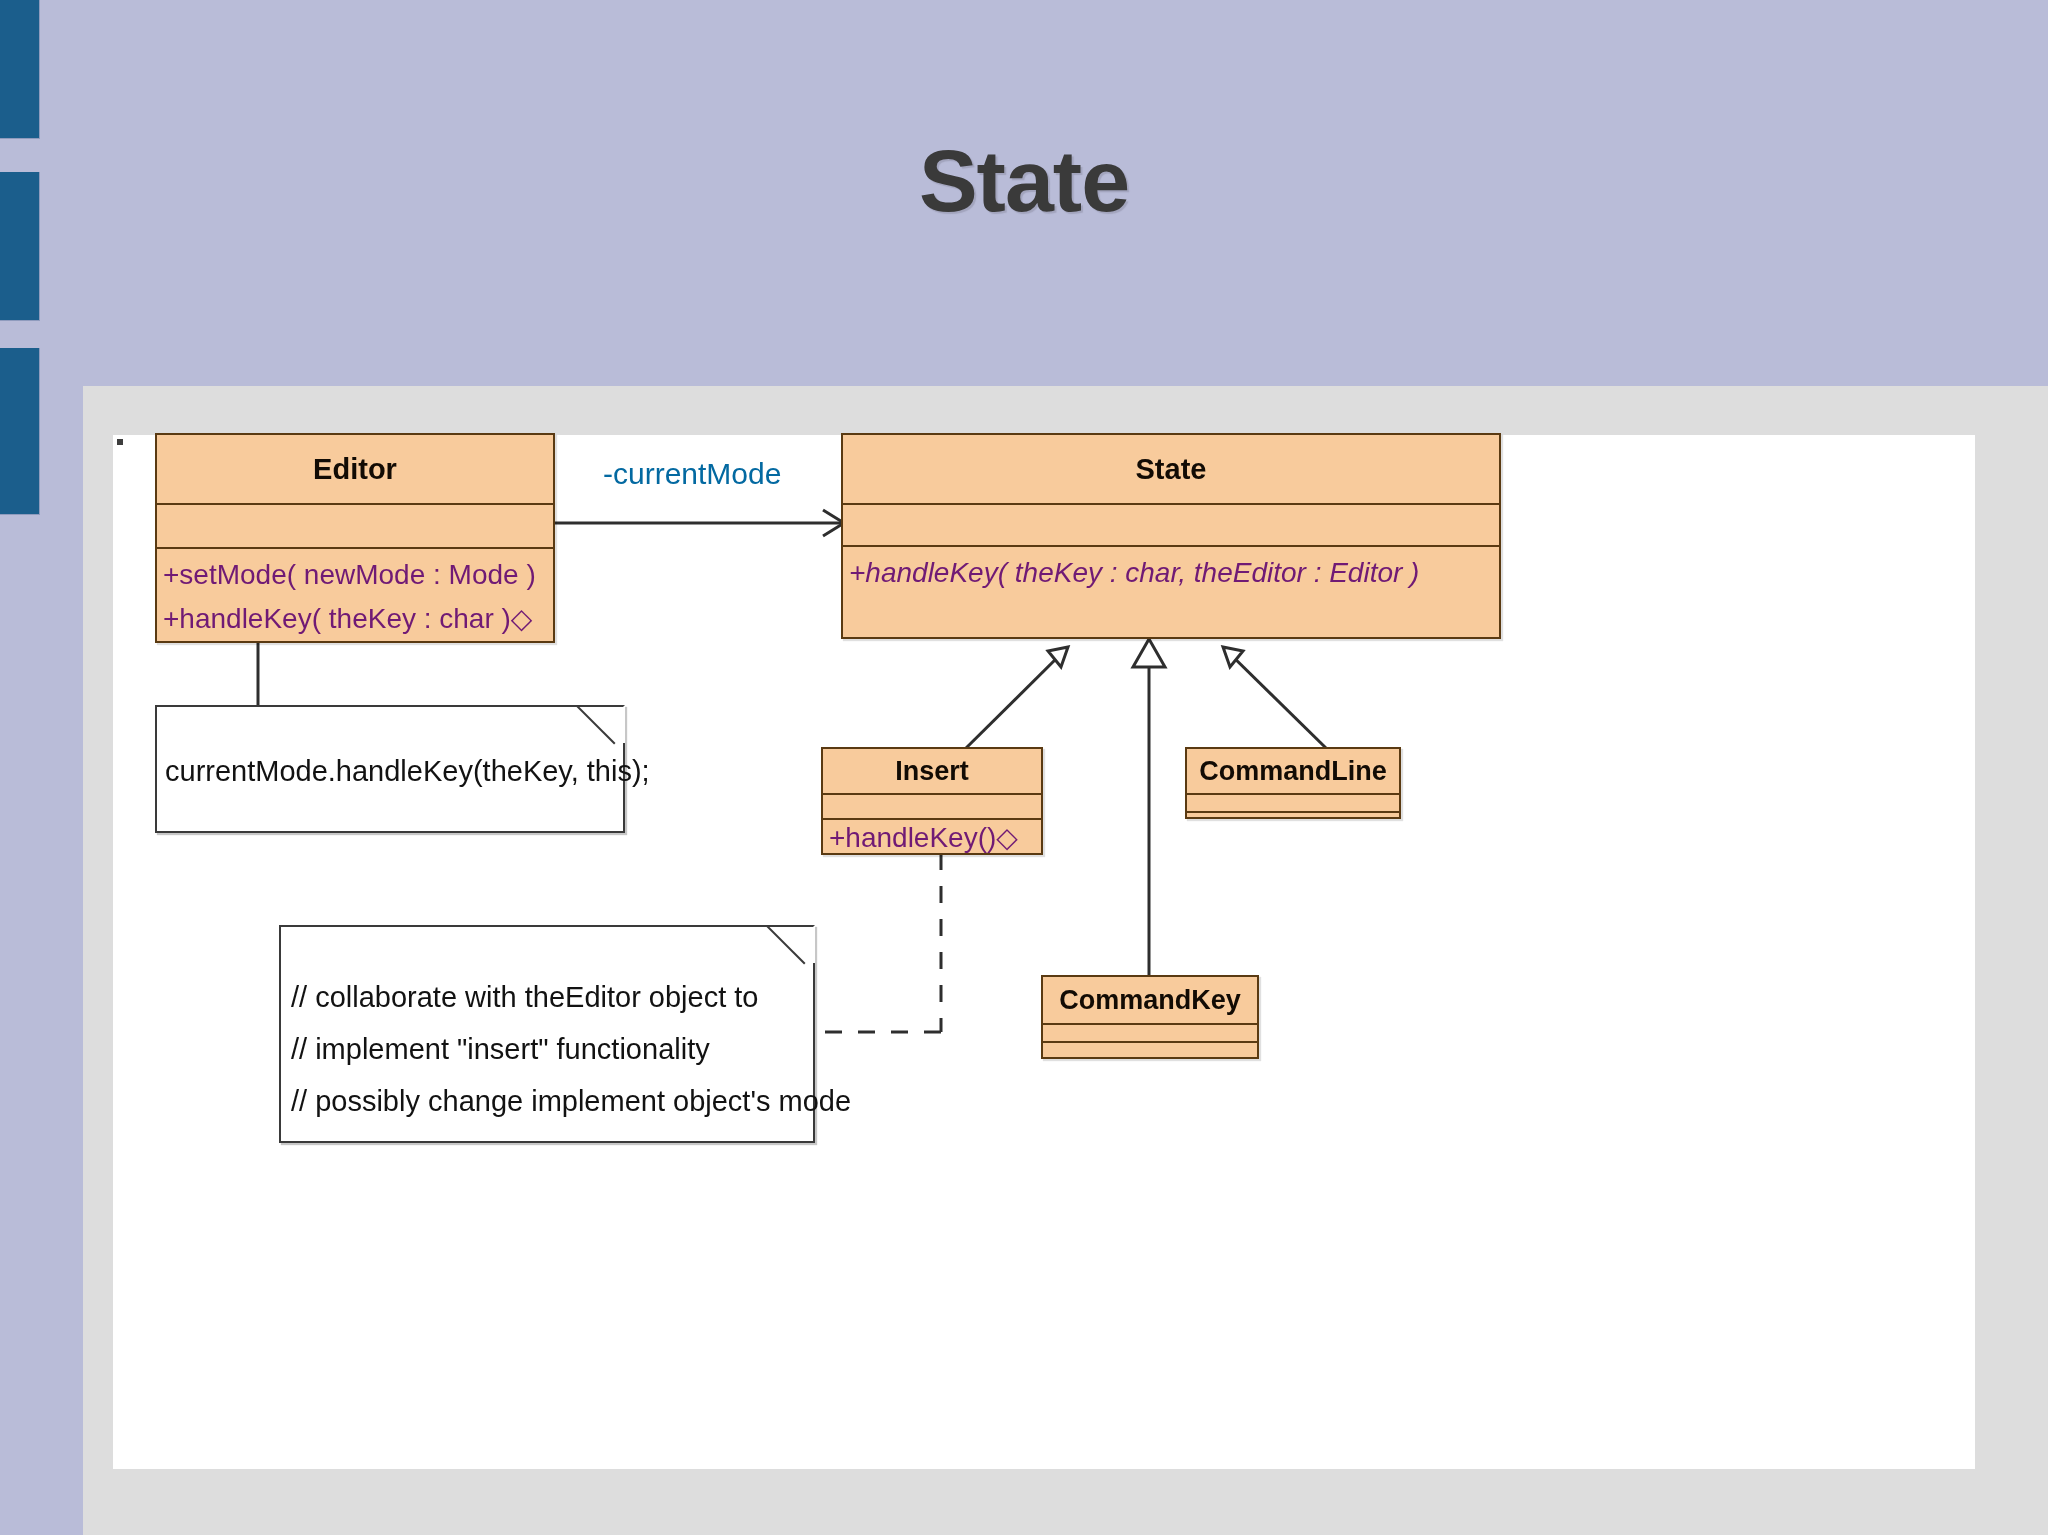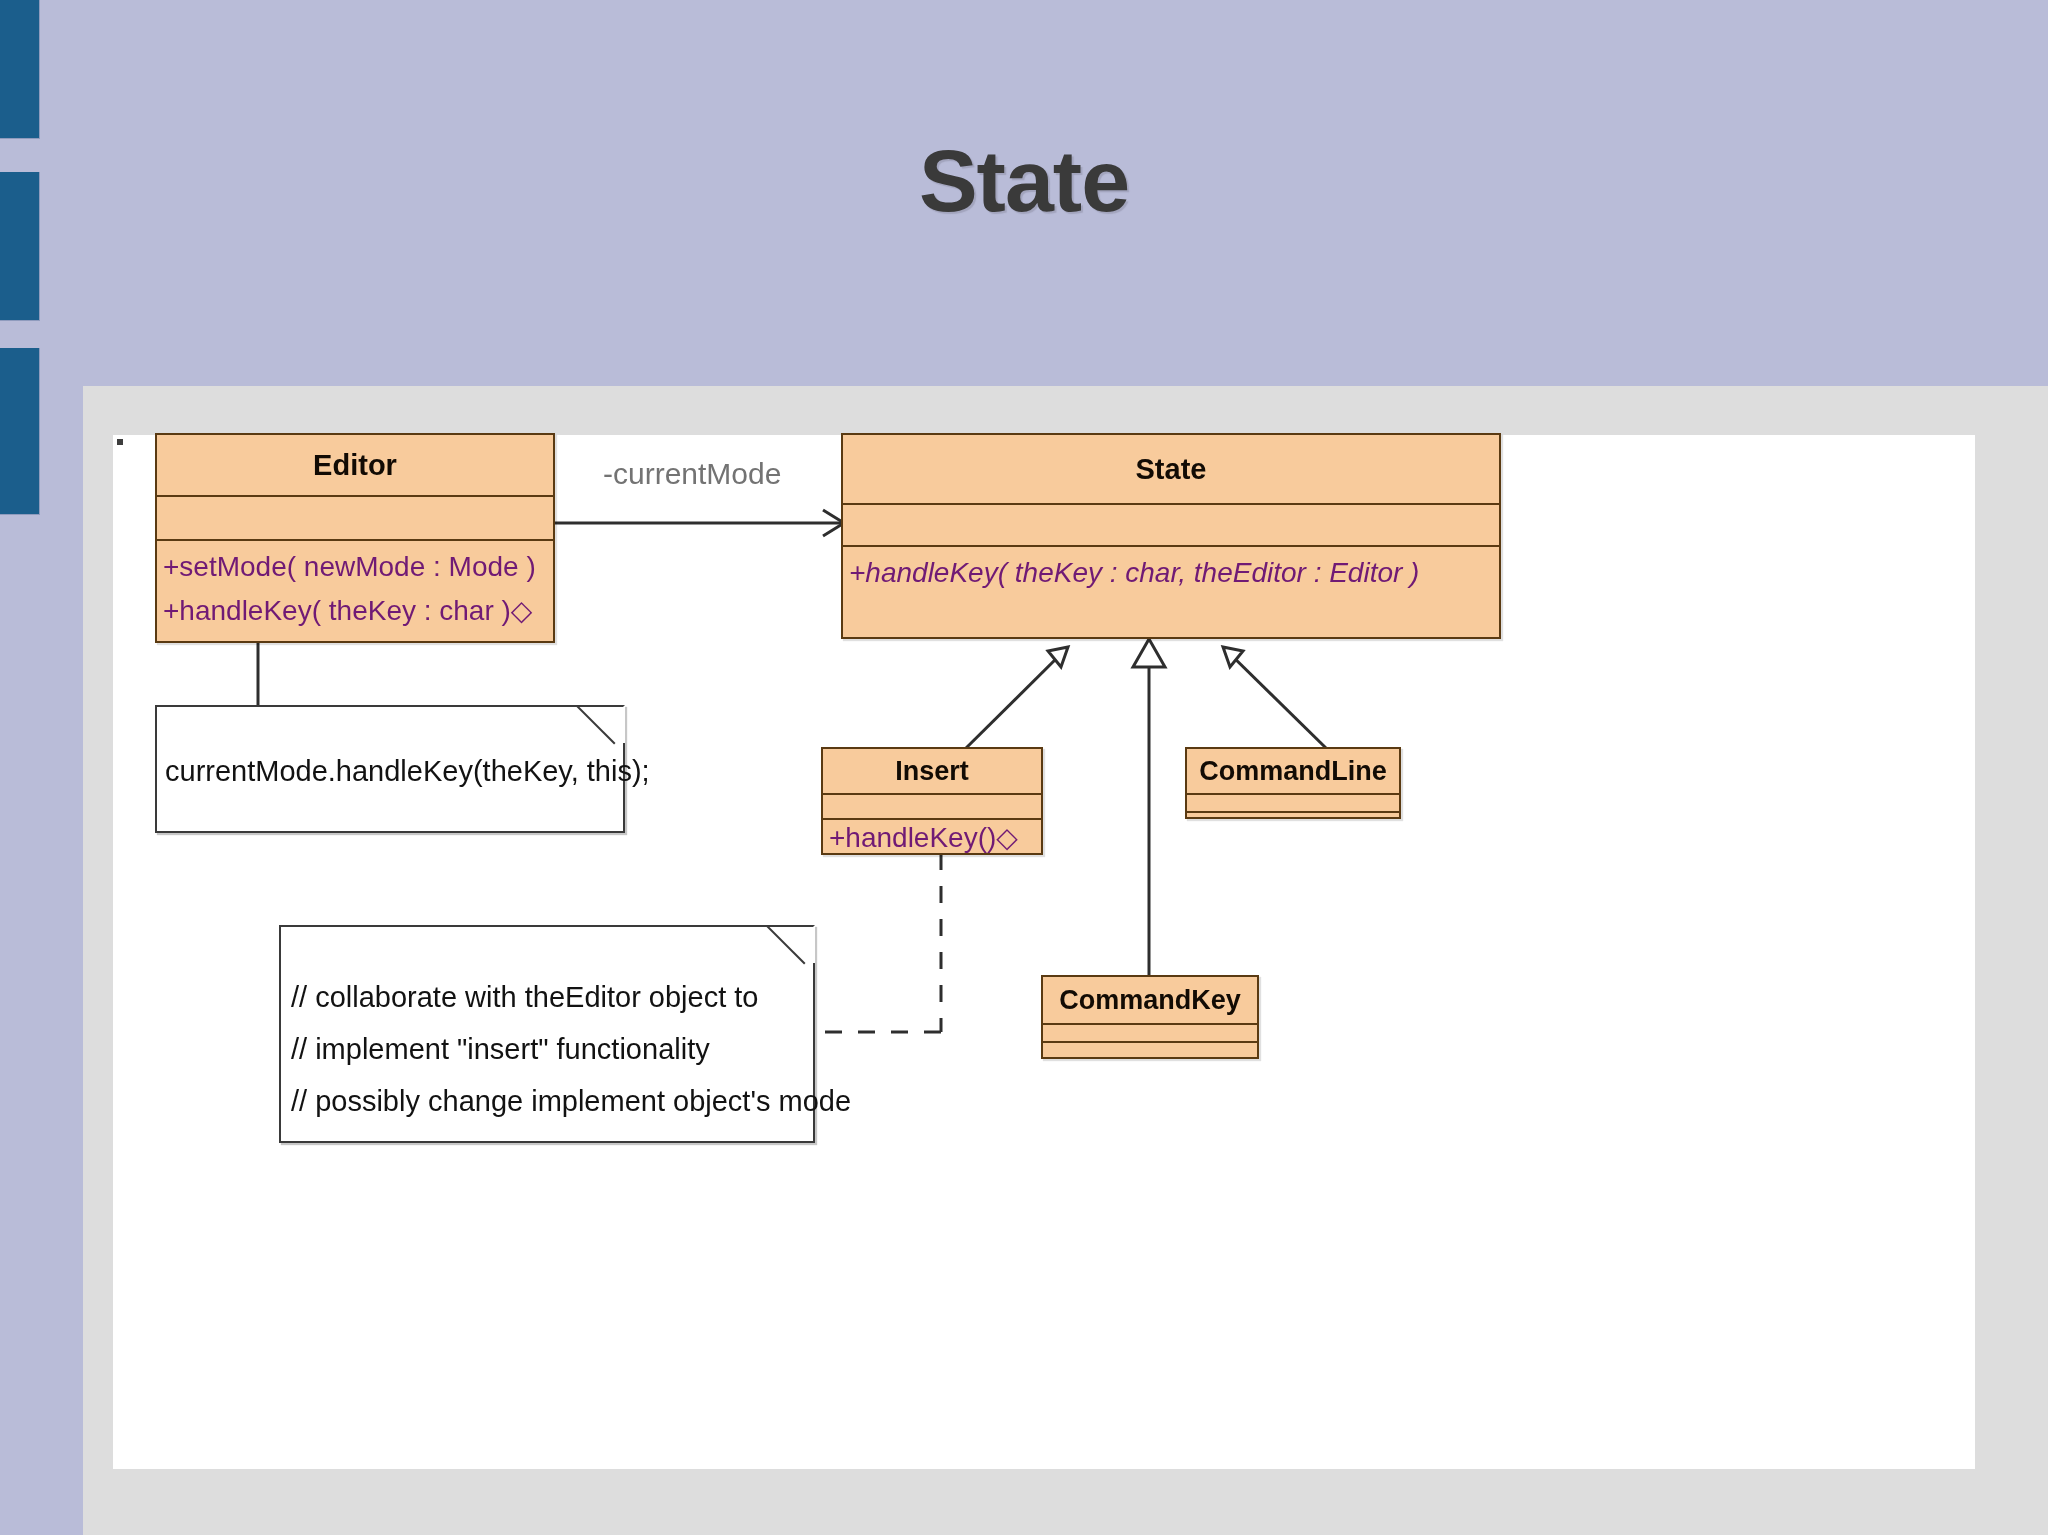--- a/index.html
+++ b/index.html
@@ -199,7 +199,7 @@
       <div class="assoc-label" style="left:490px; top:22px;">-currentMode</div>
 
       <div class="uml-class" id="cls-editor" style="left:42px; top:-2px; width:400px; height:210px;">
-        <div class="cls-name" style="height:60px;">Editor</div>
+        <div class="cls-name" style="height:68px;">Editor</div>
         <div class="cls-attrs" style="height:44px;"></div>
         <div class="cls-ops" style="height:94px;">
           <div class="op">+setMode( newMode : Mode )</div>

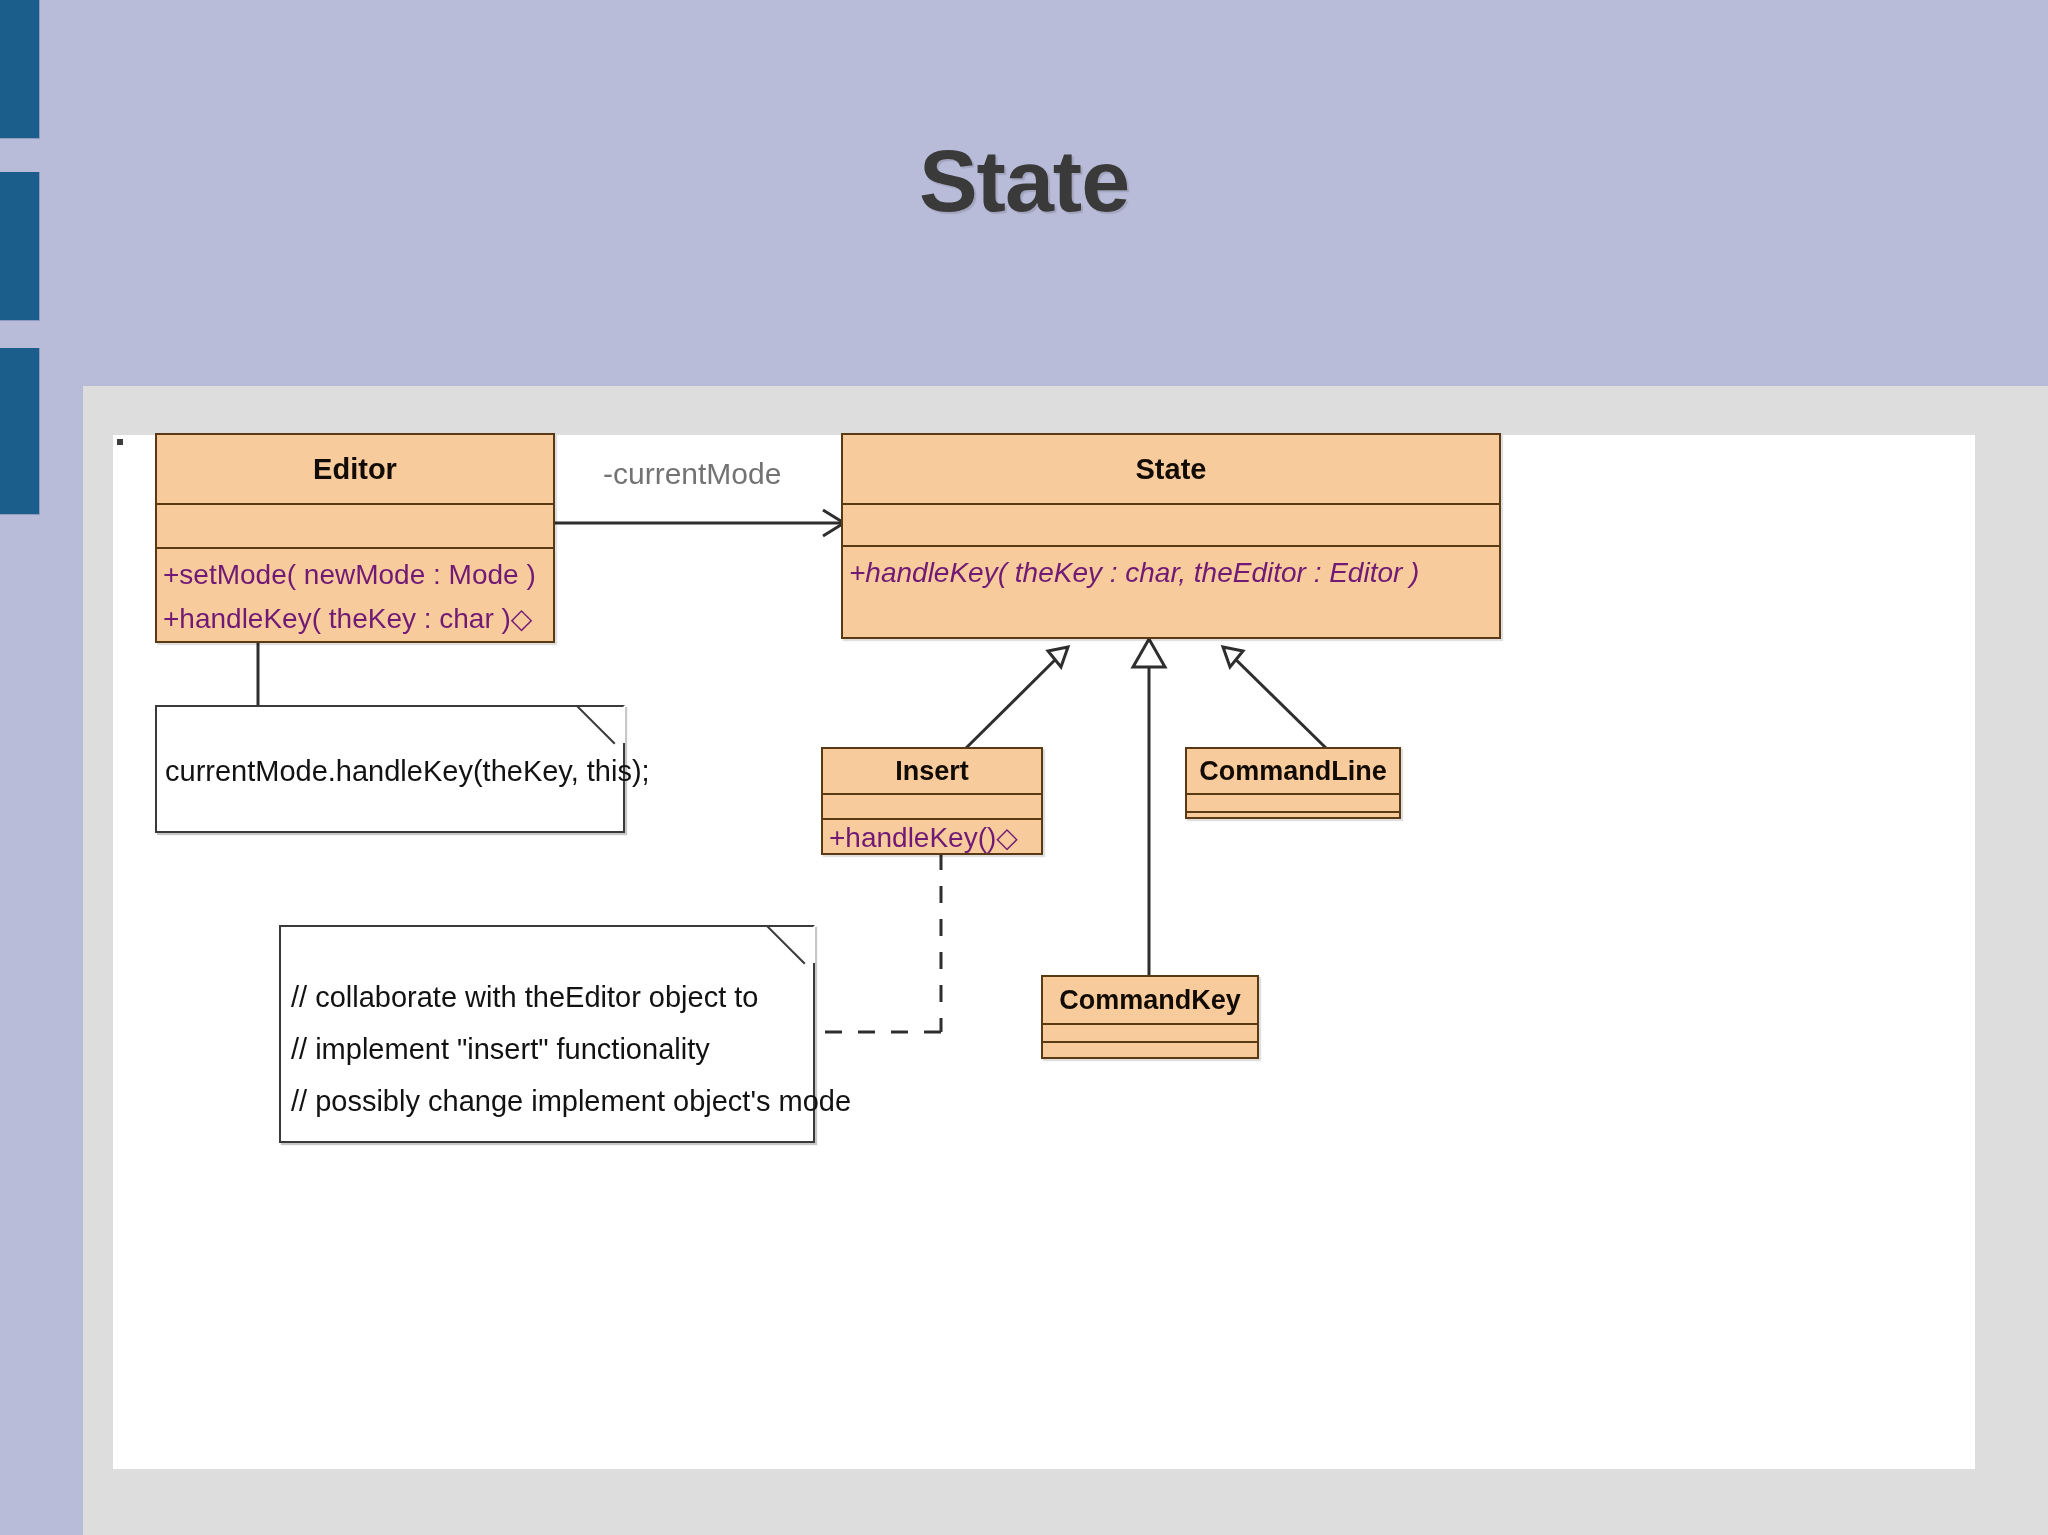--- a/index.html
+++ b/index.html
@@ -147,7 +147,7 @@
   .assoc-label {
     position: absolute;
     font-size: 30px;
-    color: #737373;
+    color: #0369a1;
     white-space: nowrap;
   }
   svg.overlay {

